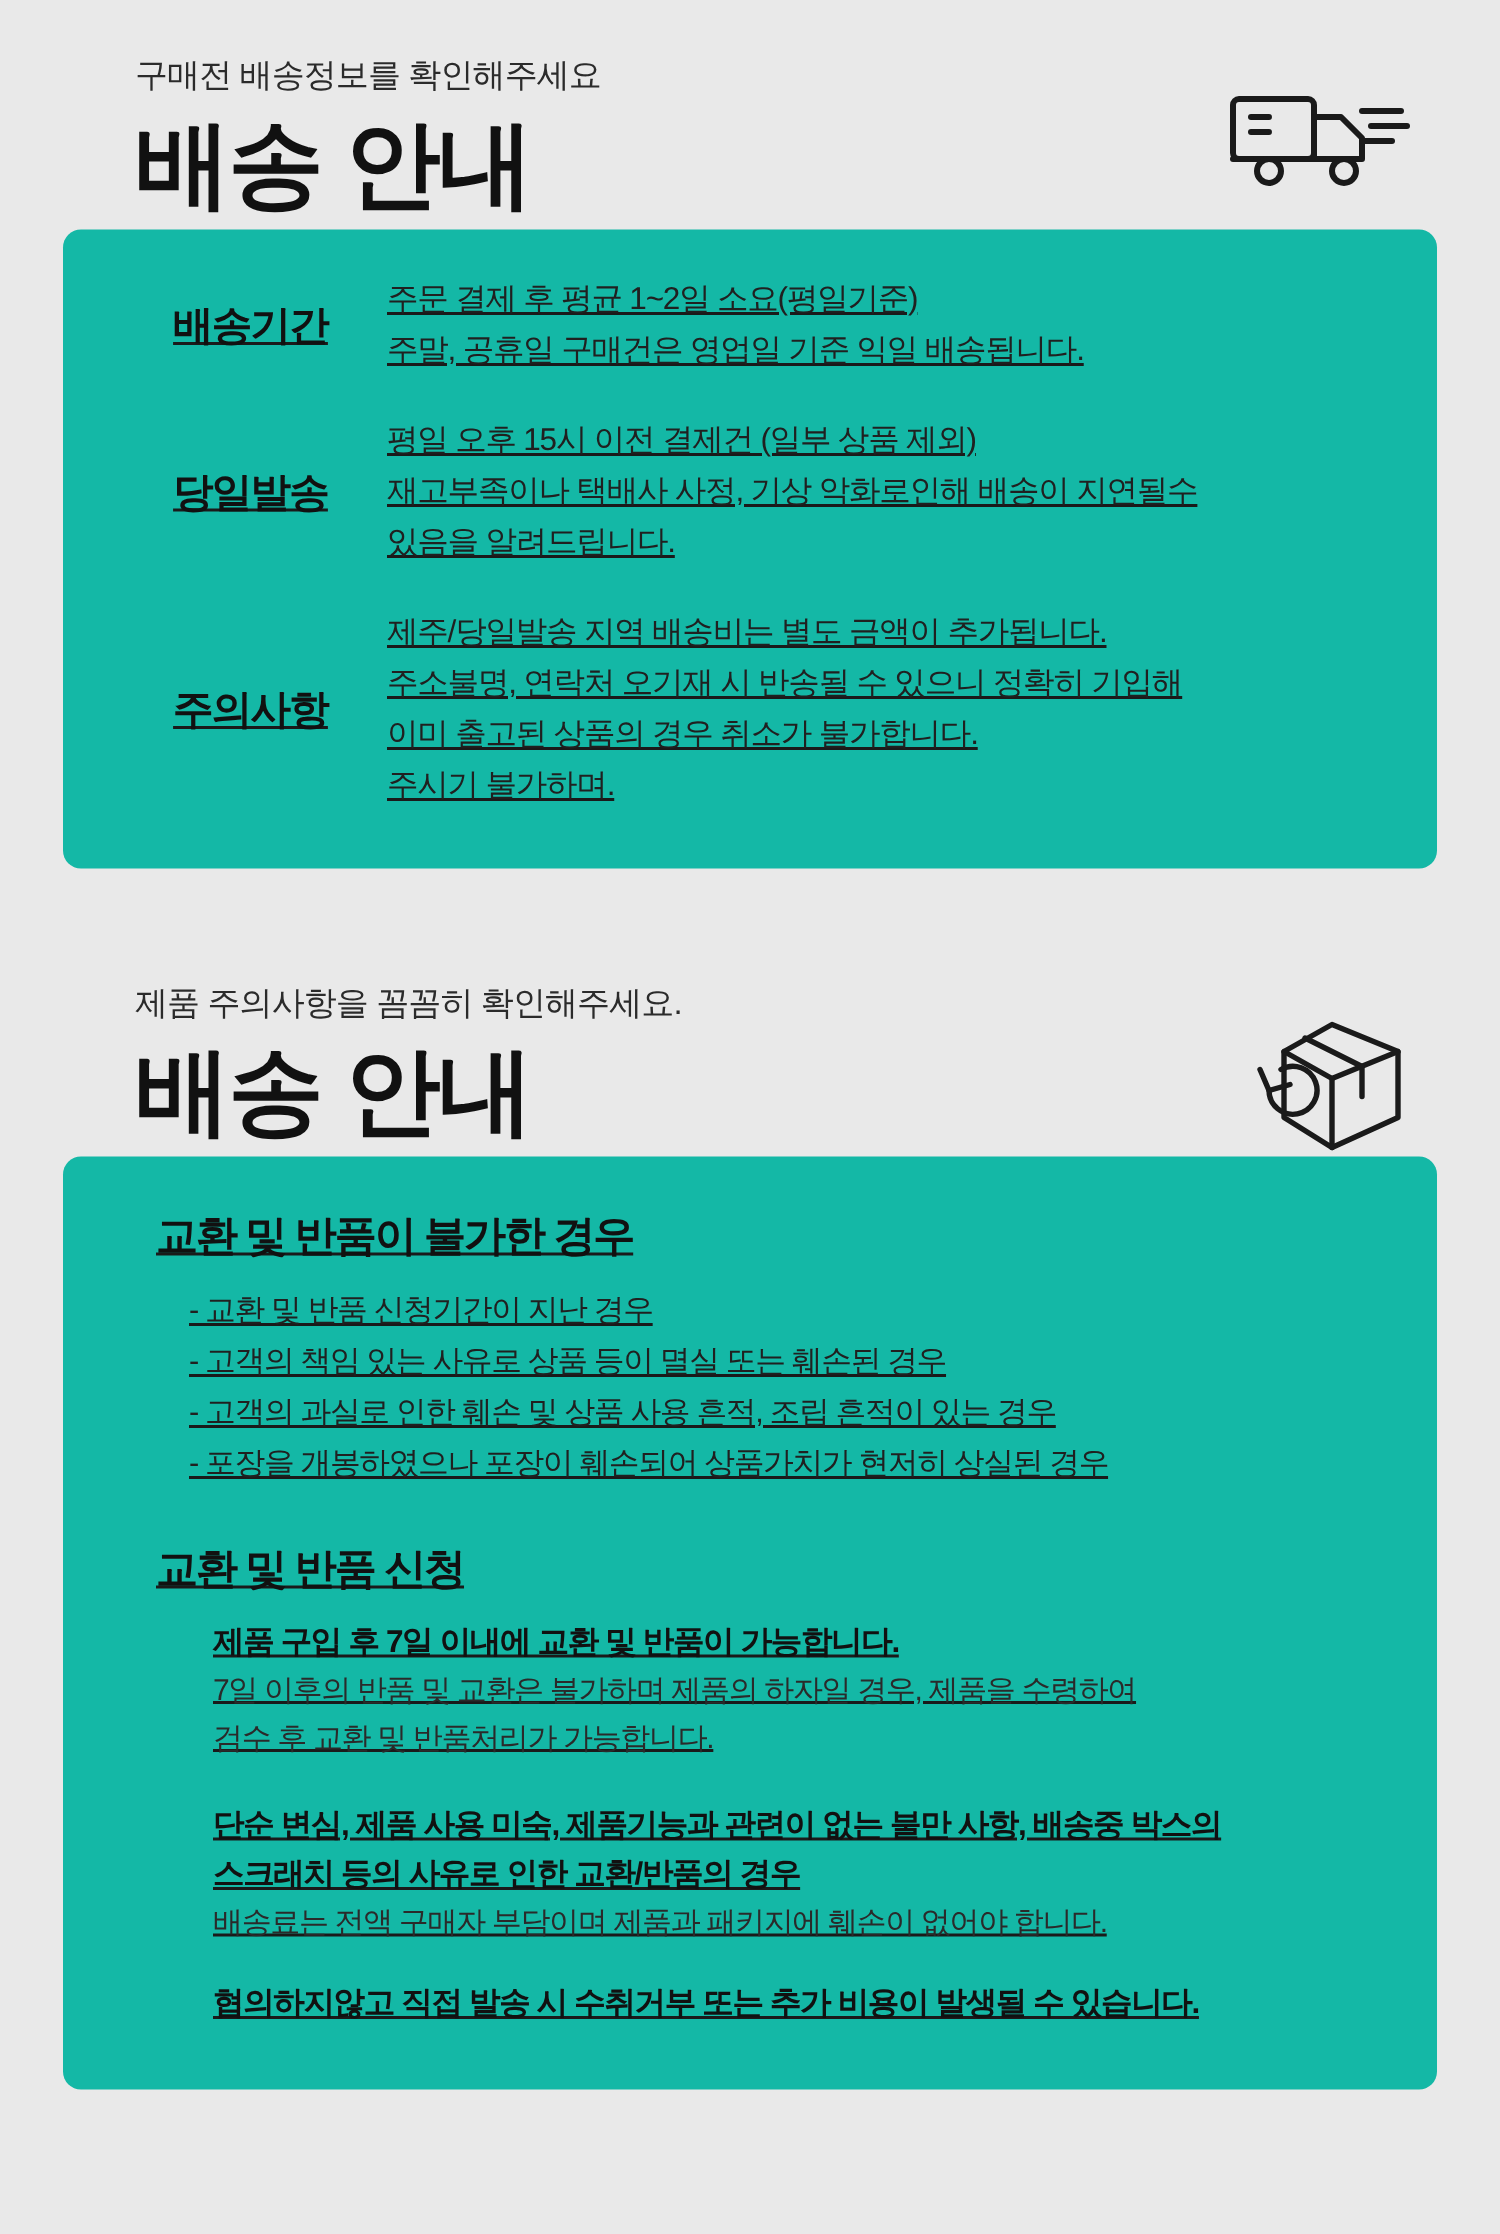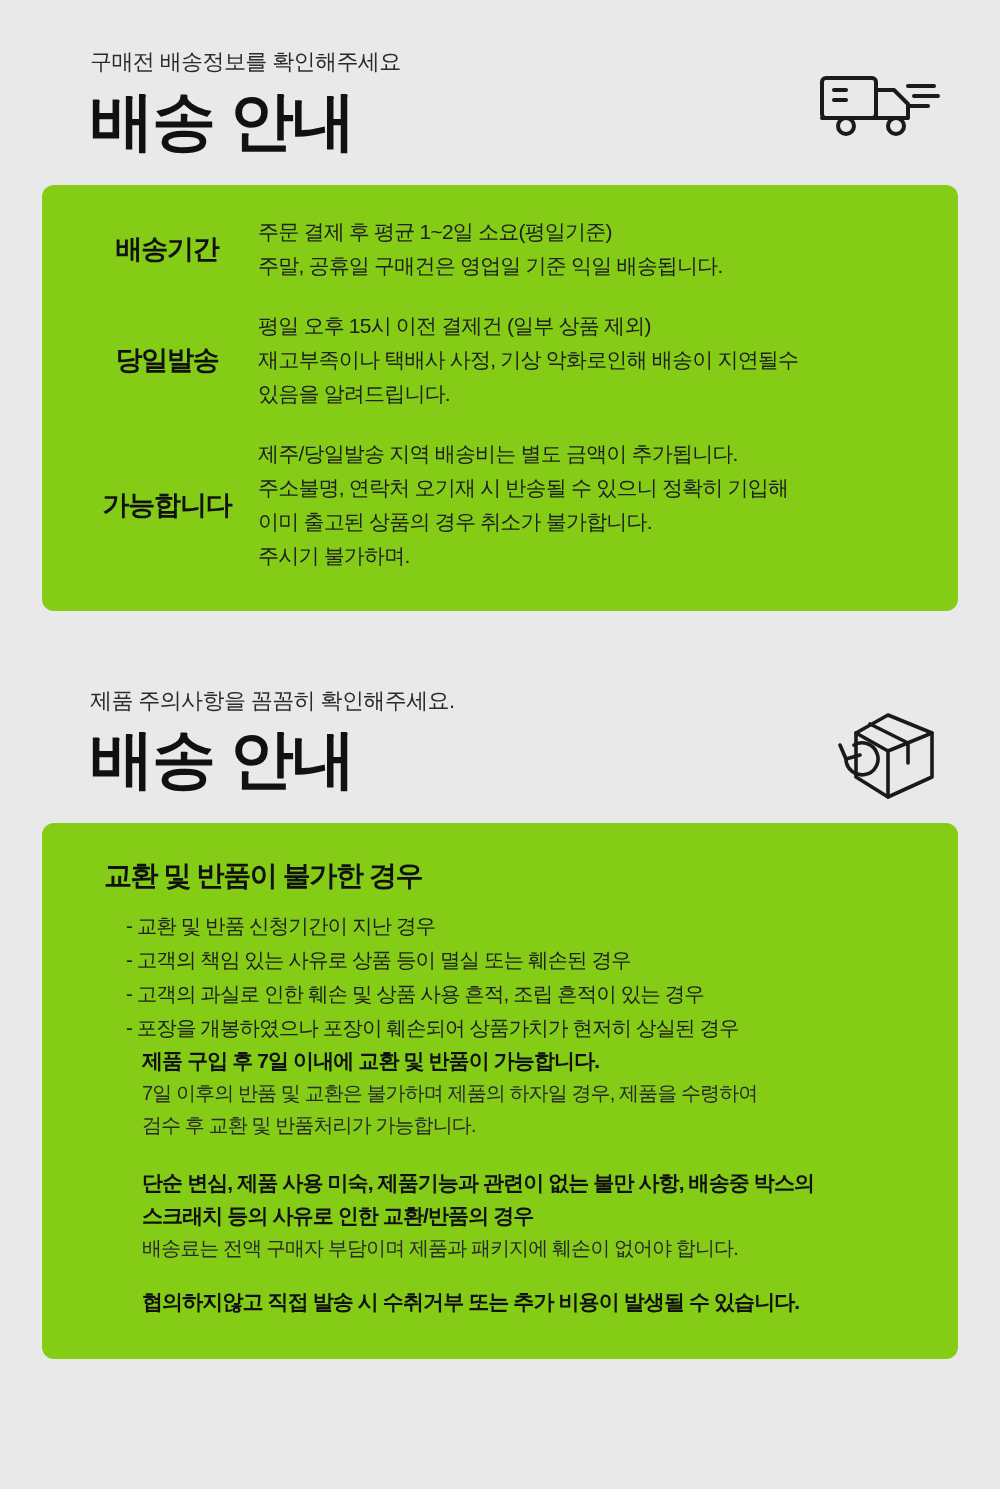--- a/index.html
+++ b/index.html
@@ -19,7 +19,7 @@
   .page {
     width: 1000px;
     height: 1306px;
-    padding: 12px 42px;
+    padding: 0 42px;
     position: relative;
   }
 

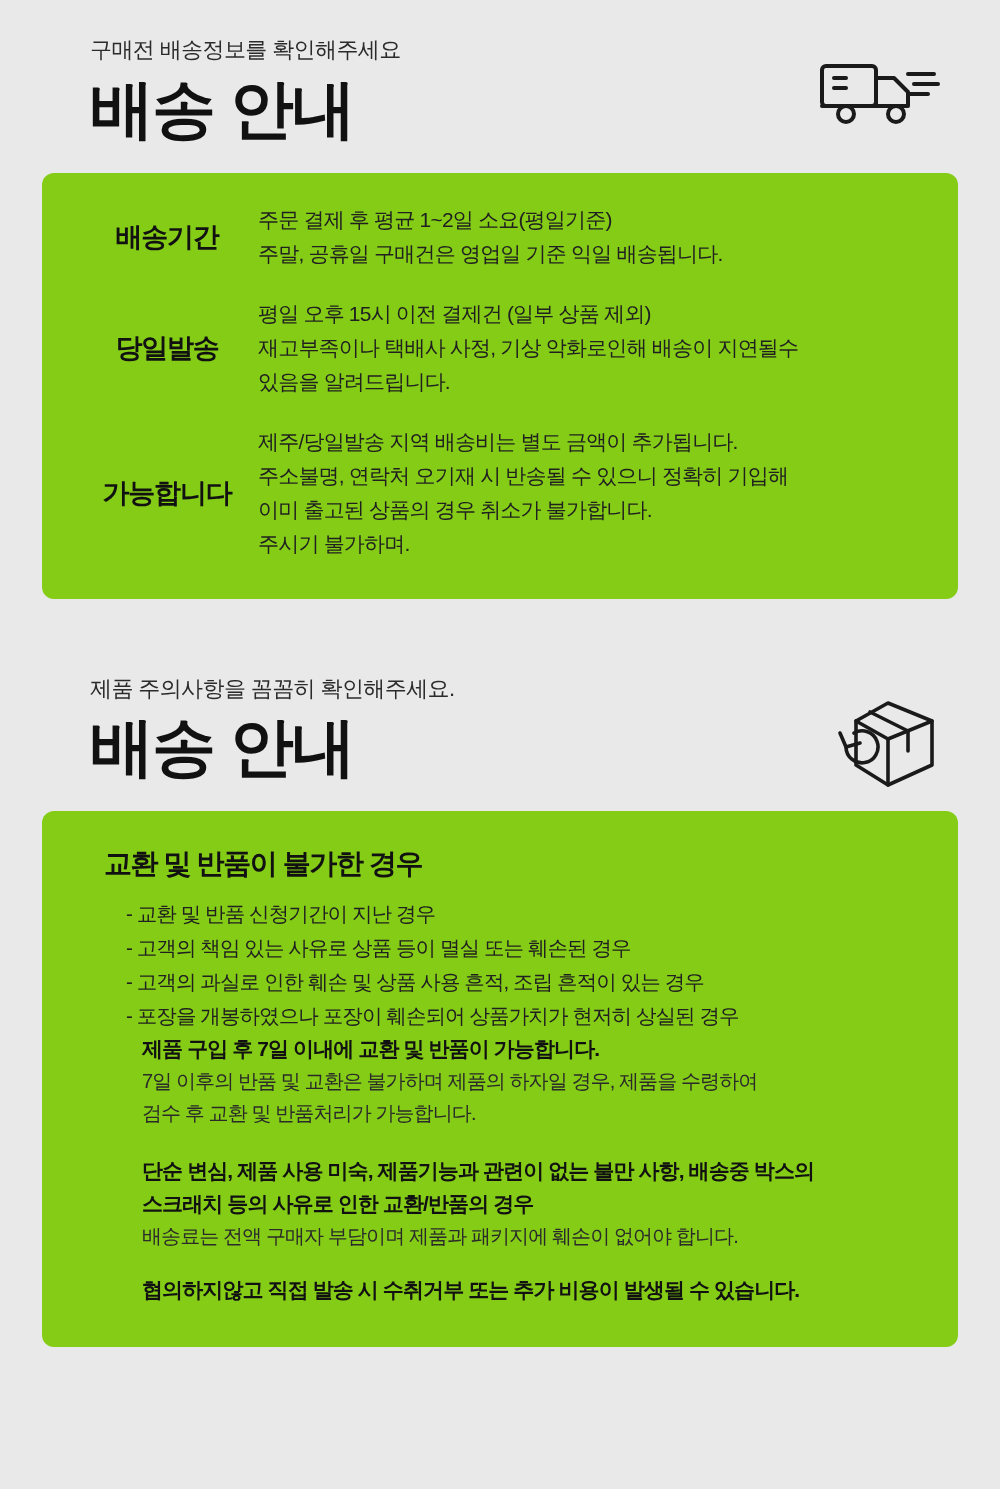--- a/index.html
+++ b/index.html
@@ -58,10 +58,11 @@
 
   
   .card {
-    background: #84cc16;
+    background: #14b8a6;
     border-radius: 12px;
-    margin-top: 24px;
+    margin-top: 4px;
     padding: 30px 34px 34px 34px;
+    text-decoration: underline;
   }
 
   

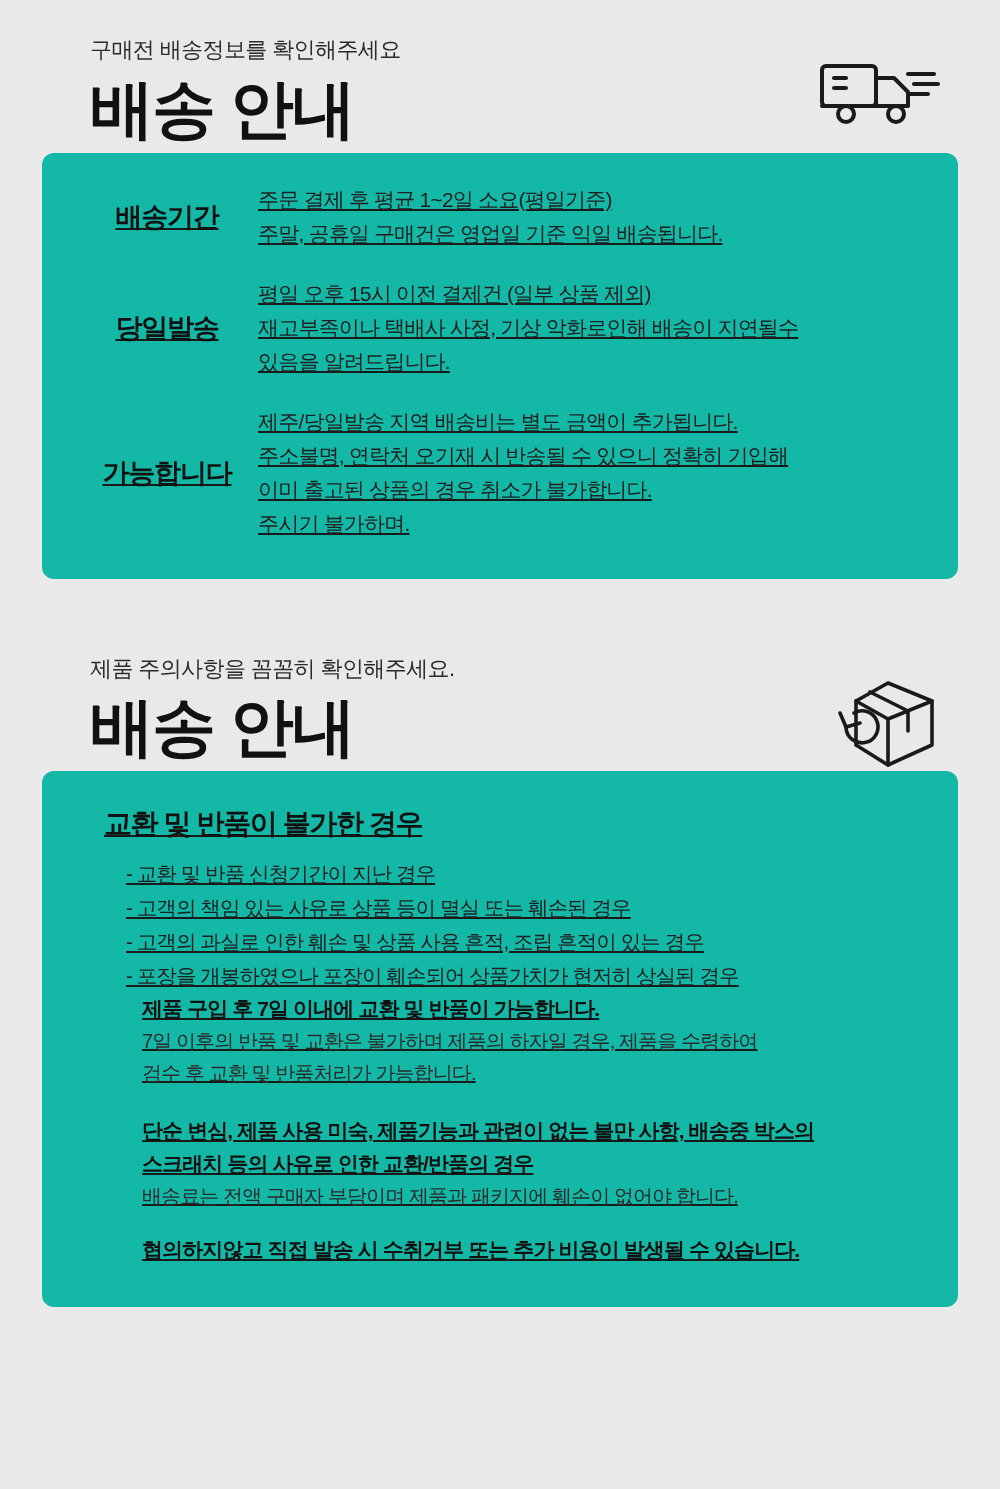--- a/index.html
+++ b/index.html
@@ -183,7 +183,7 @@
     </div>
 
     <div class="drow">
-      <div class="dlabel mid">가능합니다</div>
+      <div class="dlabel mid">주의사항</div>
       <div class="dbody">
         <span class="ln">제주/당일발송 지역 배송비는 별도 금액이 추가됩니다.</span>
         <span class="ln">주소불명, 연락처 오기재 시 반송될 수 있으니 정확히 기입해</span>

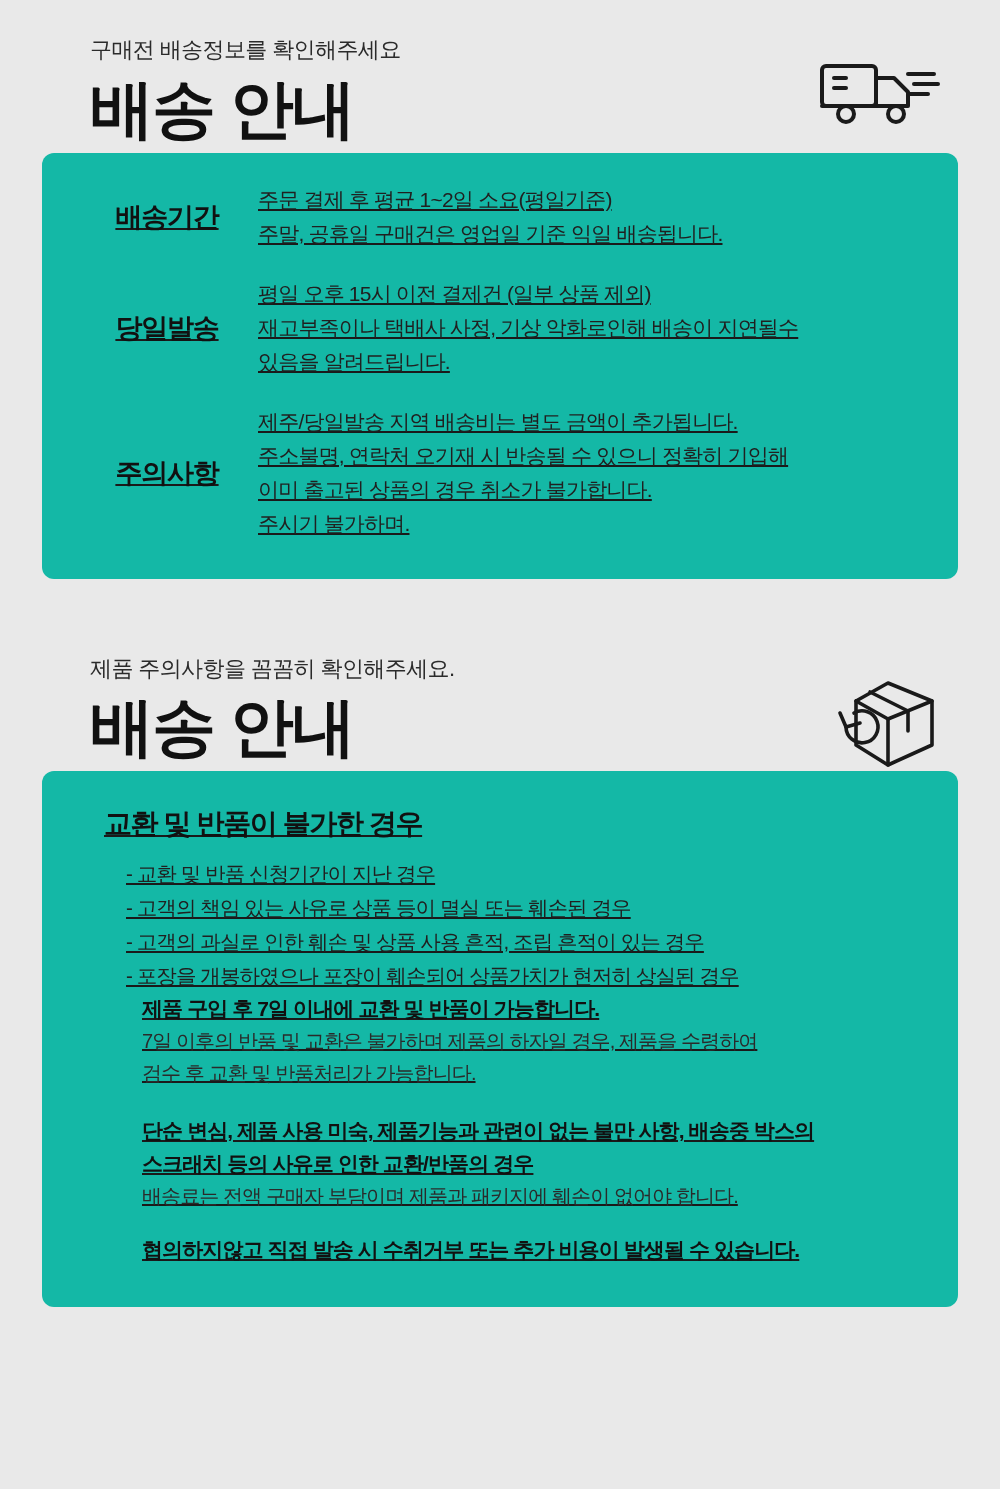--- a/index.html
+++ b/index.html
@@ -221,6 +221,7 @@
       <li>- 포장을 개봉하였으나 포장이 훼손되어 상품가치가 현저히 상실된 경우</li>
     </ul>
 
+    <div class="blk-title gap">교환 및 반품 신청</div>
 
     <div class="para-wrap">
       <div class="para-strong">제품 구입 후 7일 이내에 교환 및 반품이 가능합니다.</div>

